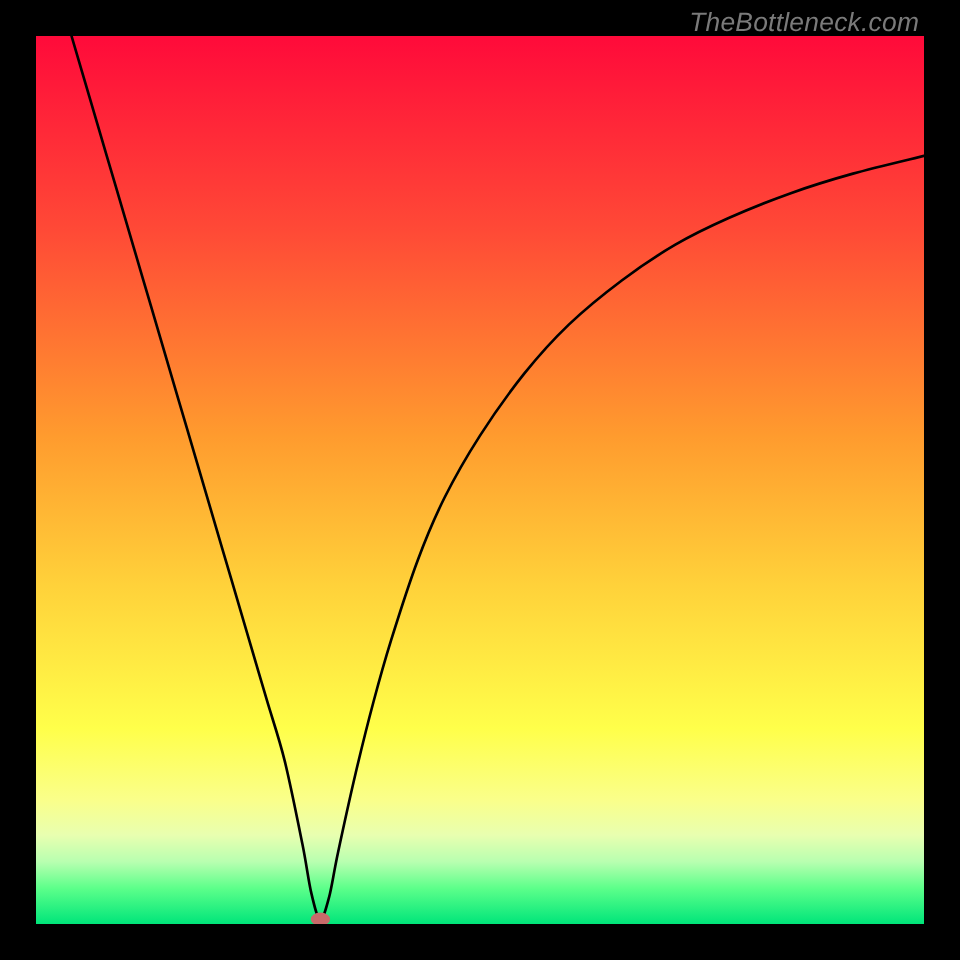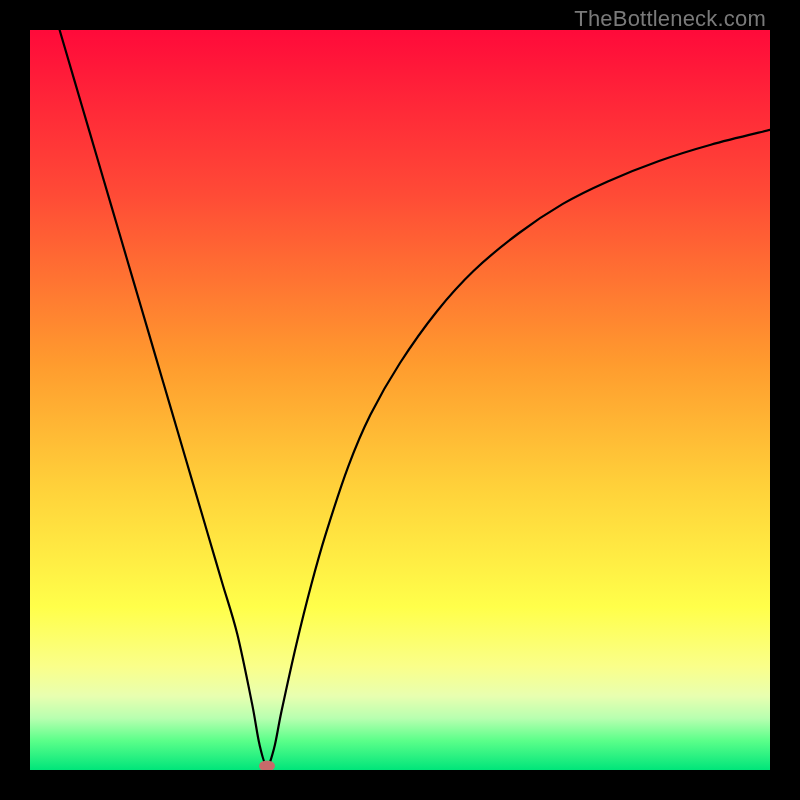--- a/index.html
+++ b/index.html
@@ -48,6 +48,7 @@
     font-size: 22px;
     font-weight: 500;
     letter-spacing: 0.2px;
+    font-style: italic;
   }
   .dot {
     position: absolute;

